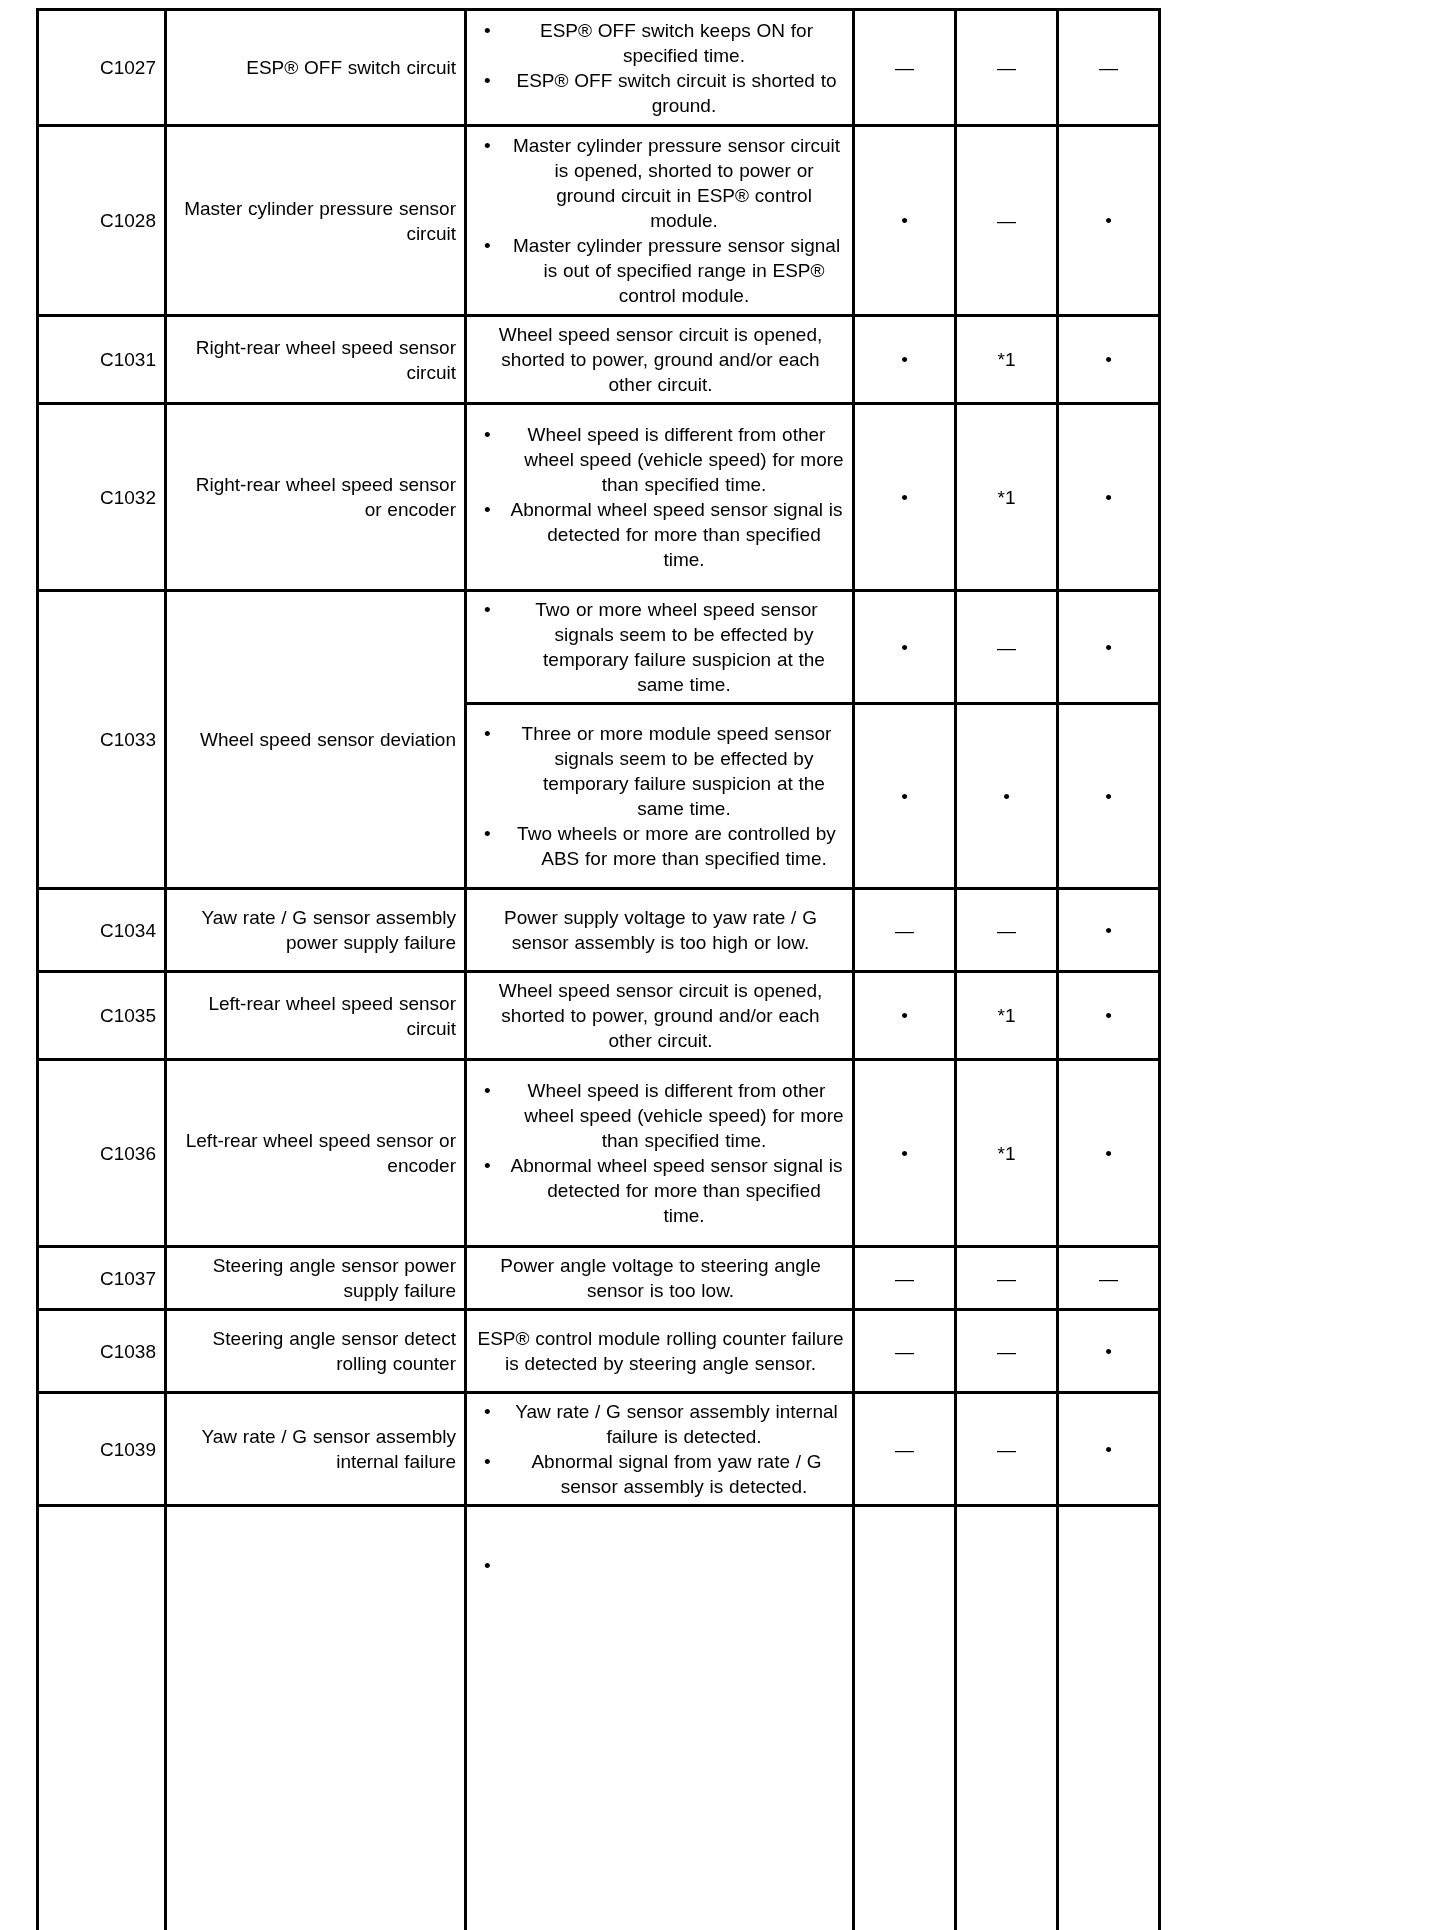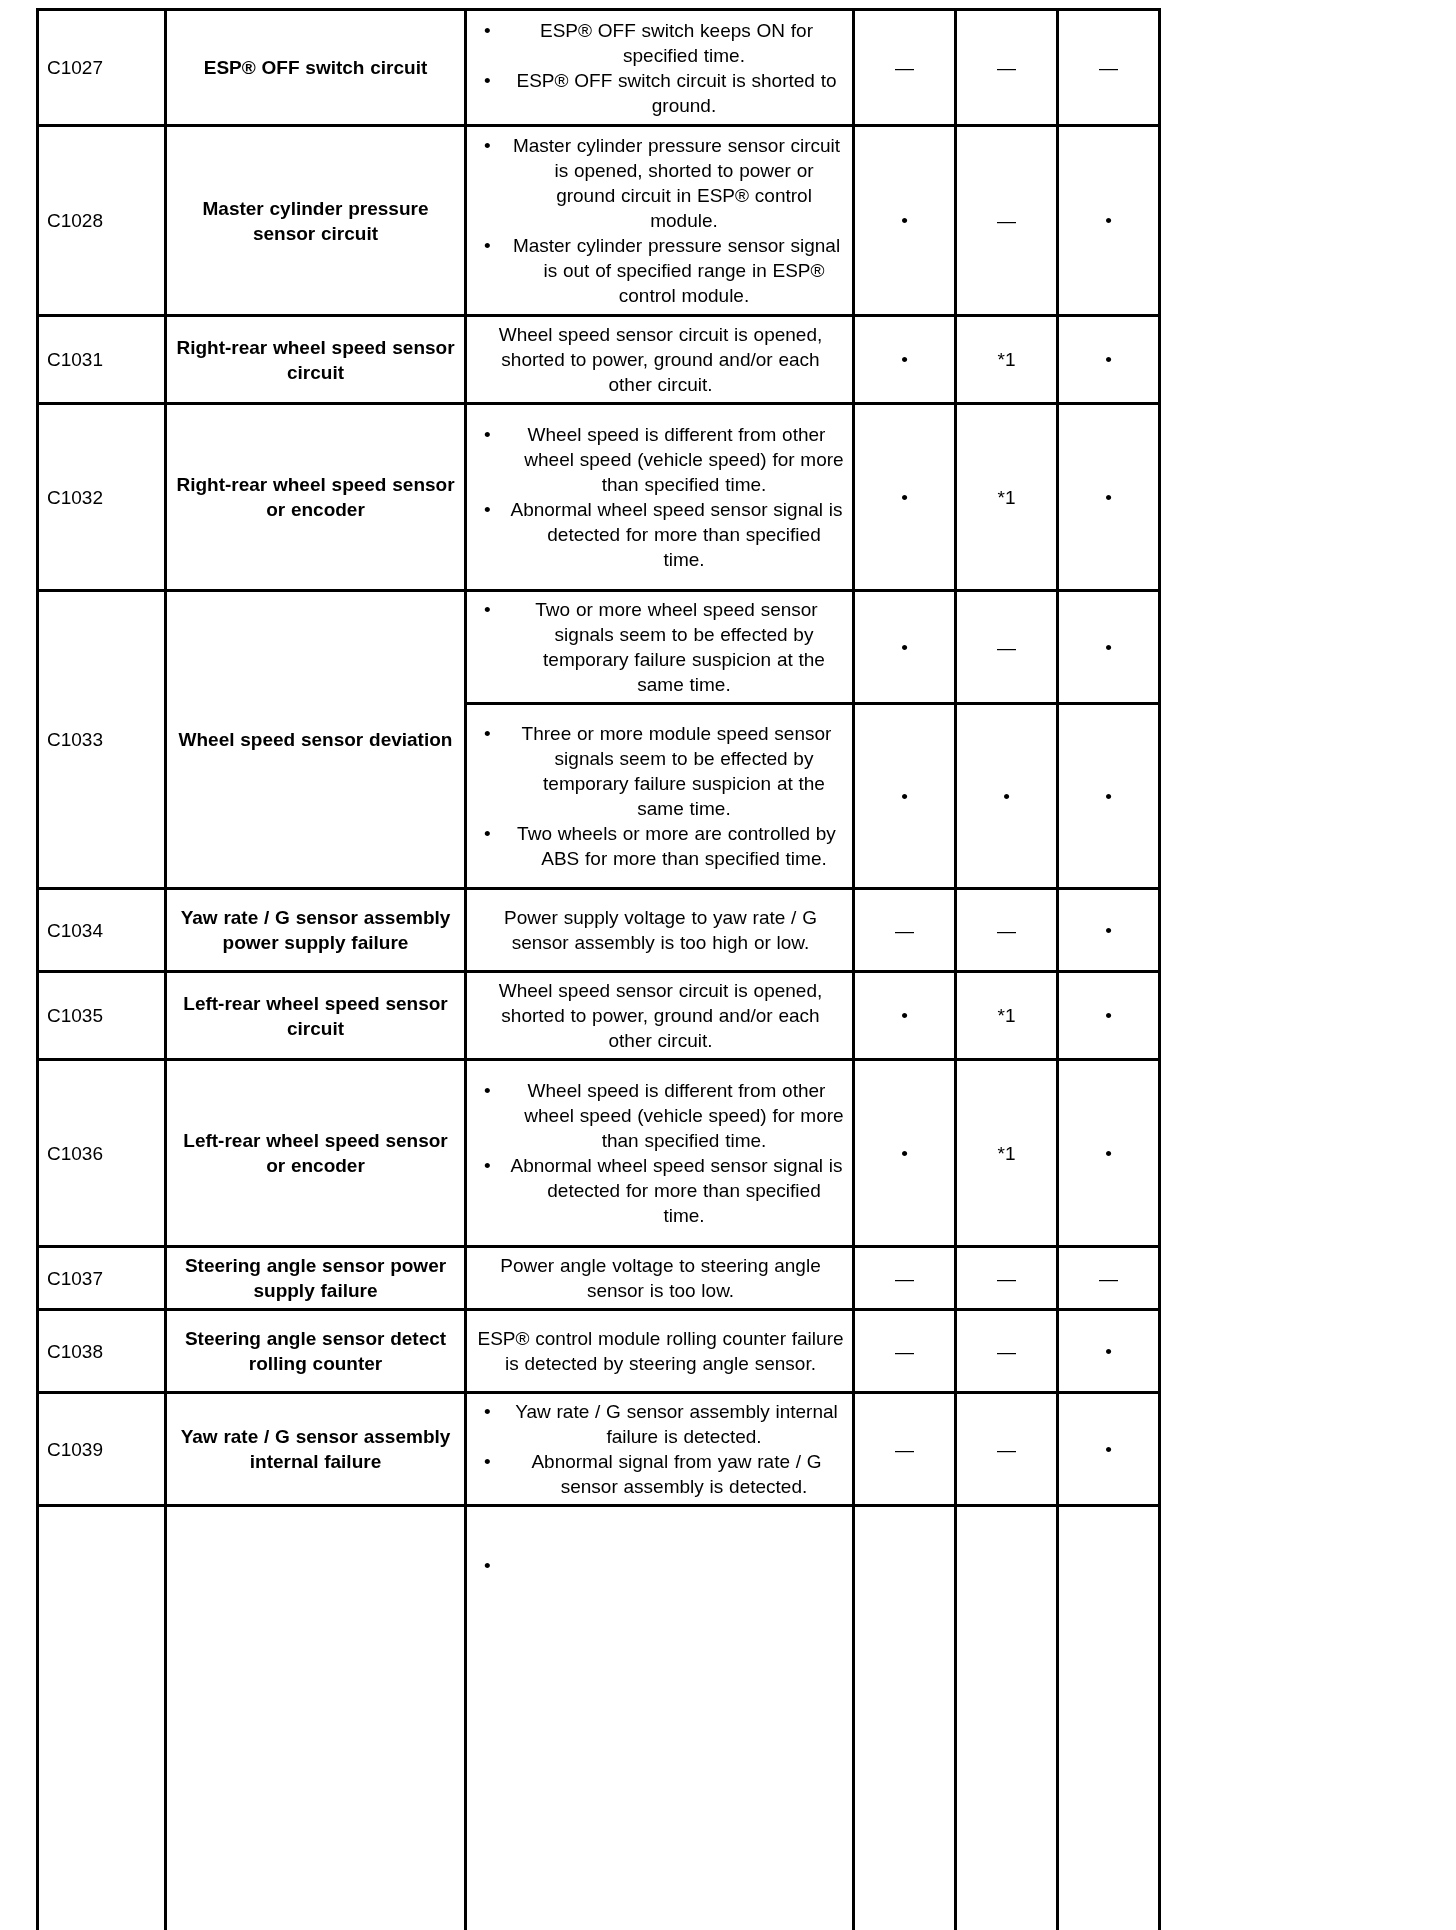--- a/index.html
+++ b/index.html
@@ -36,7 +36,7 @@
     word-spacing: 0.5px;
   }
   td.code {
-    text-align: left;
+    text-align: right;
     padding: 4px 2px;
   }
   td.name {

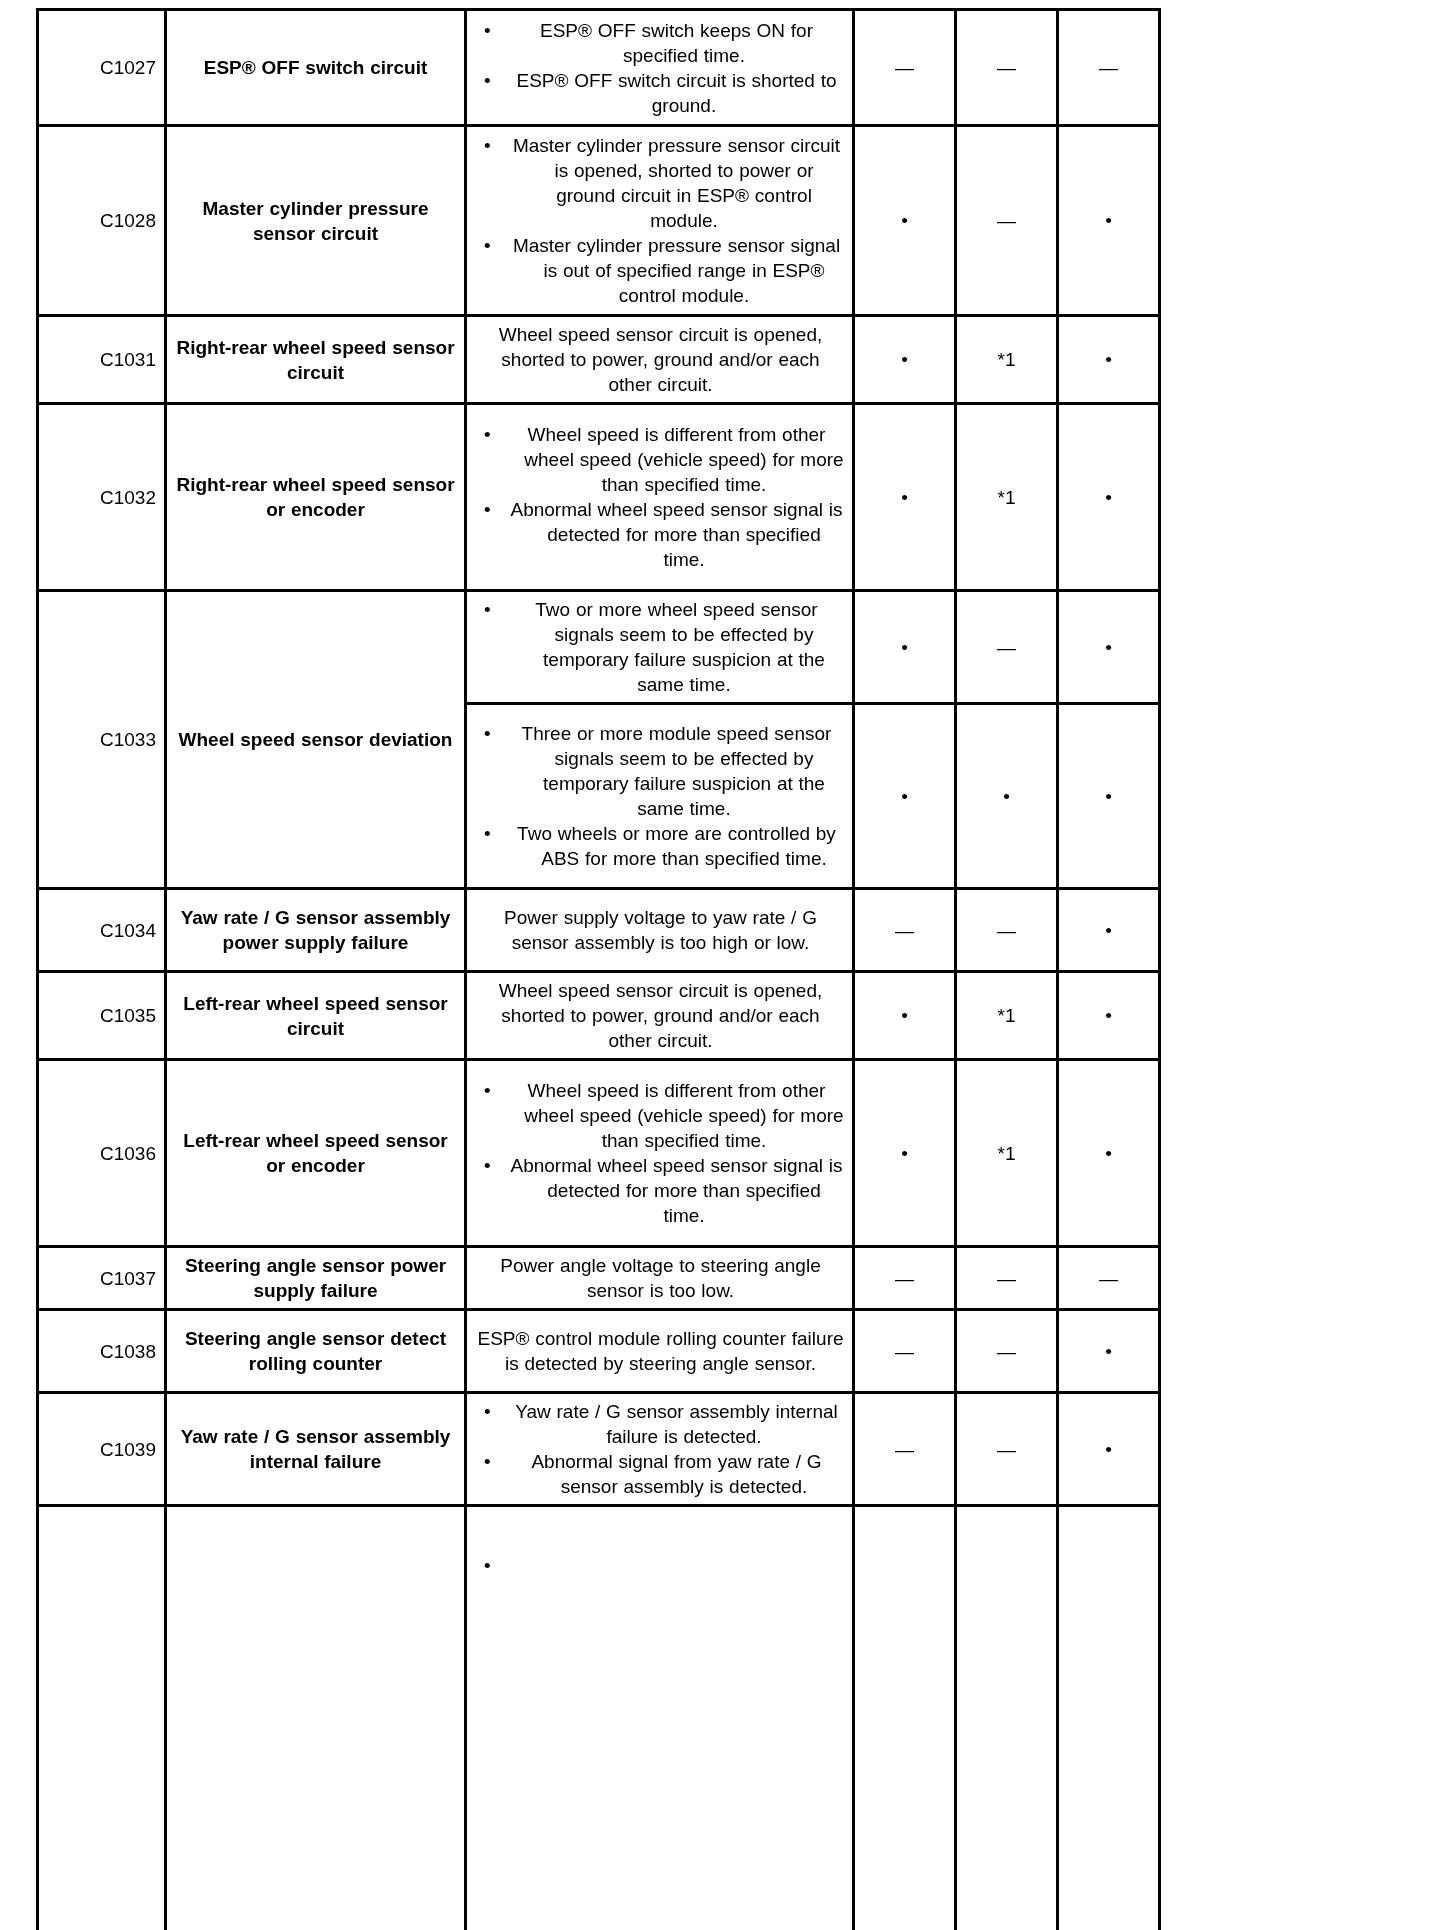--- a/index.html
+++ b/index.html
@@ -40,9 +40,8 @@
     padding: 4px 2px;
   }
   td.name {
-    text-align: center;
+    text-align: right;
     padding: 4px 6px 4px 8px;
-    font-weight: bold;
   }
   td.cond {
     text-align: center;

